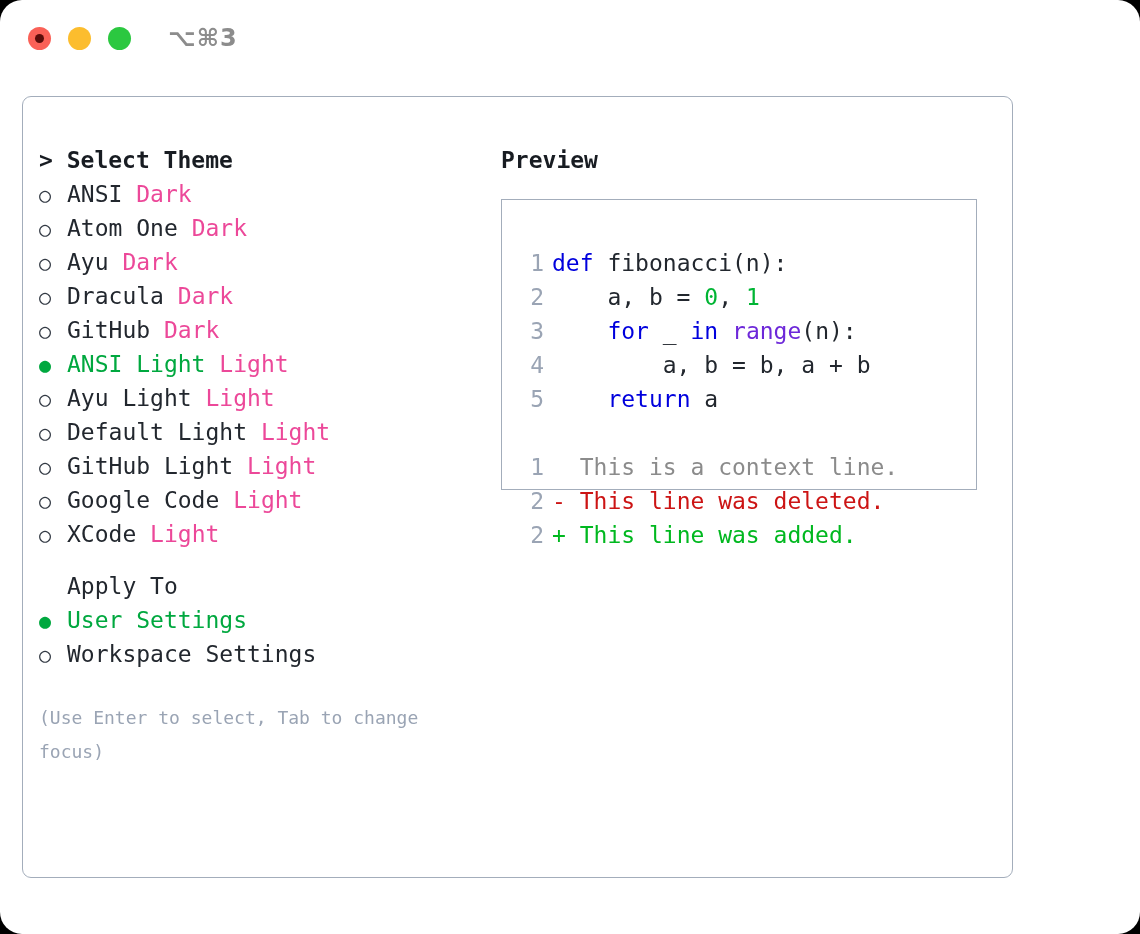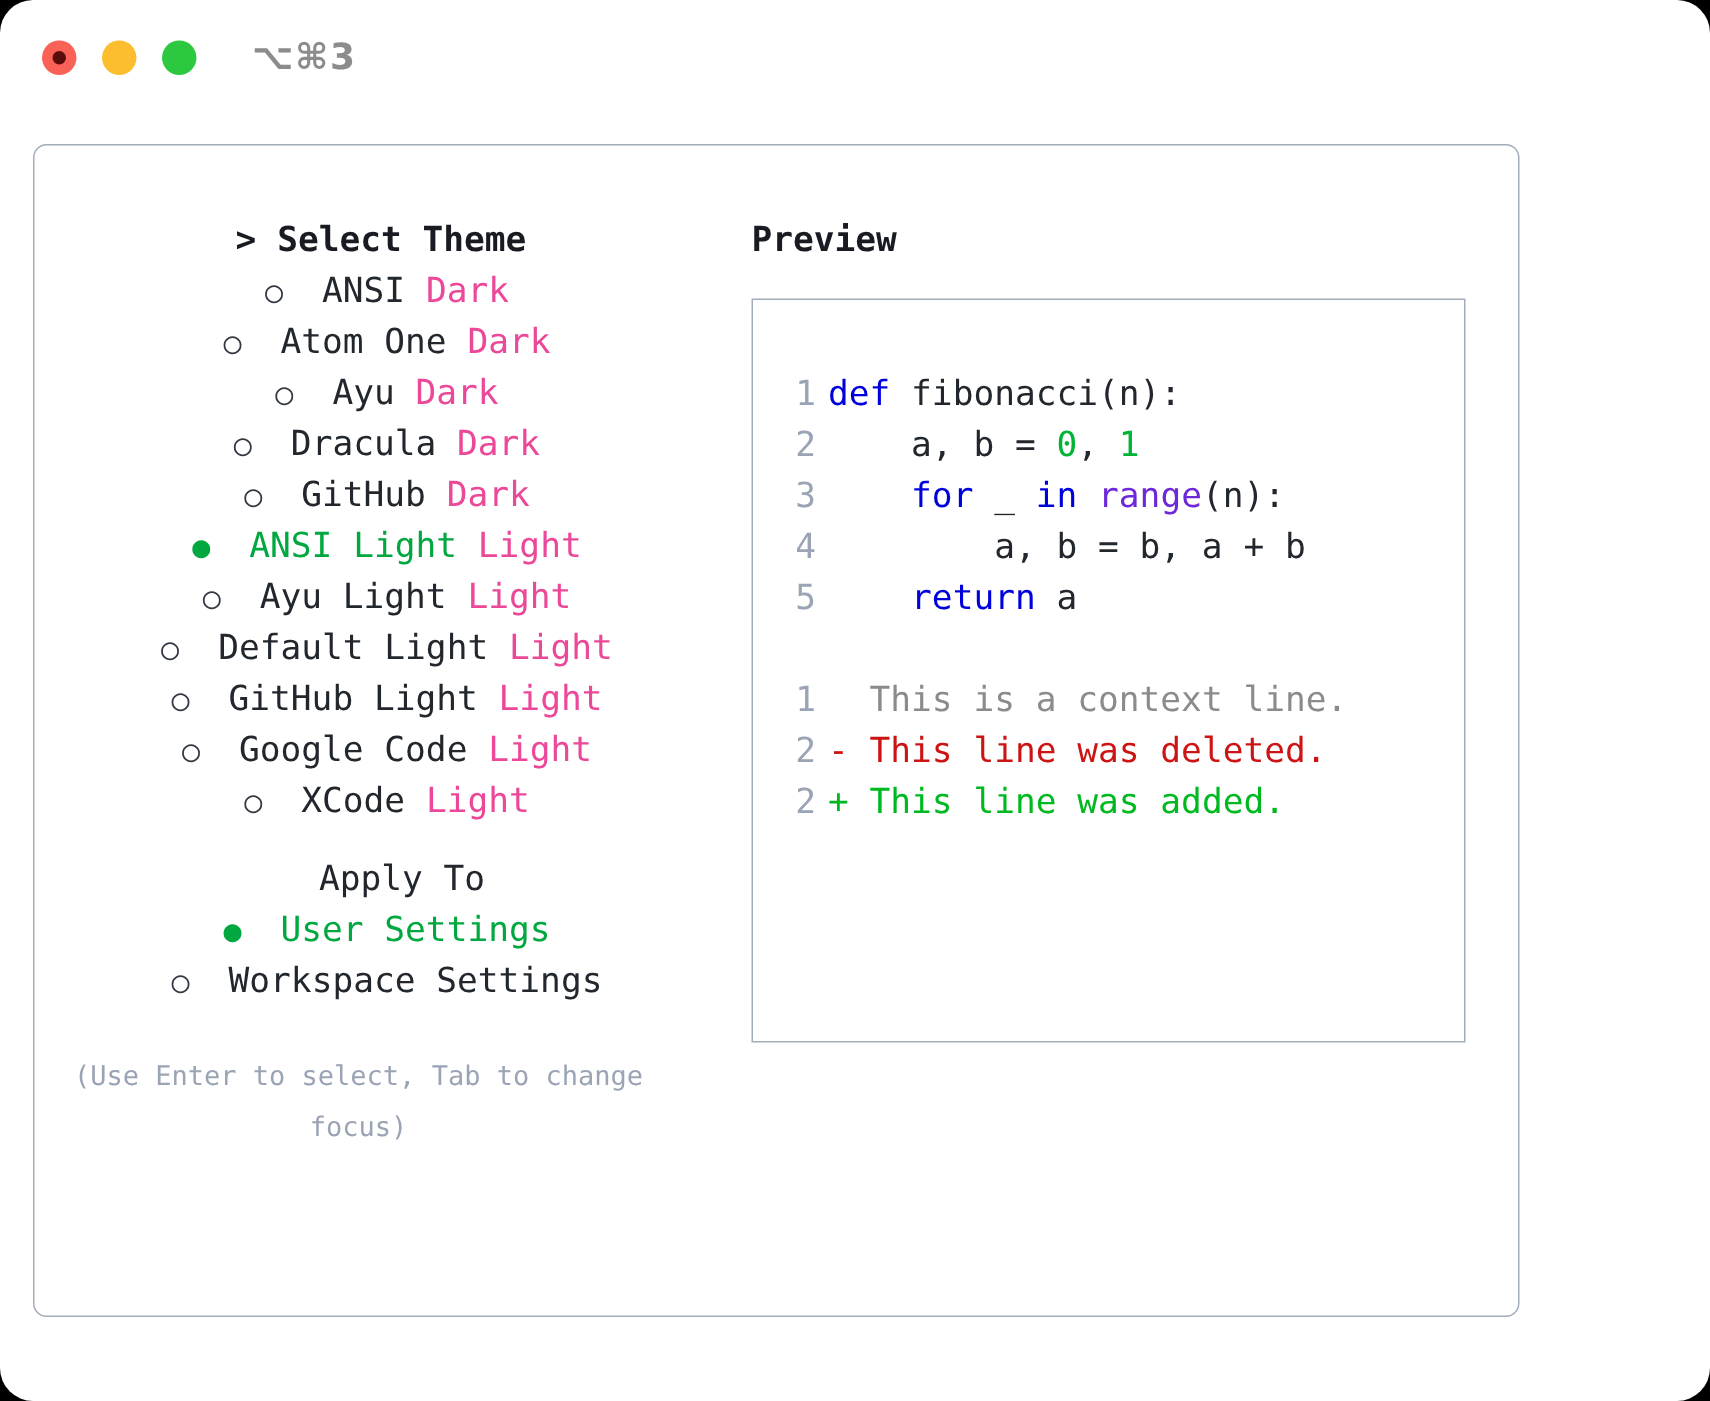--- a/index.html
+++ b/index.html
@@ -82,7 +82,6 @@
     left: 16px;
     top: 46px;
     width: 430px;
-    text-align: center;
   }
 
   .row {

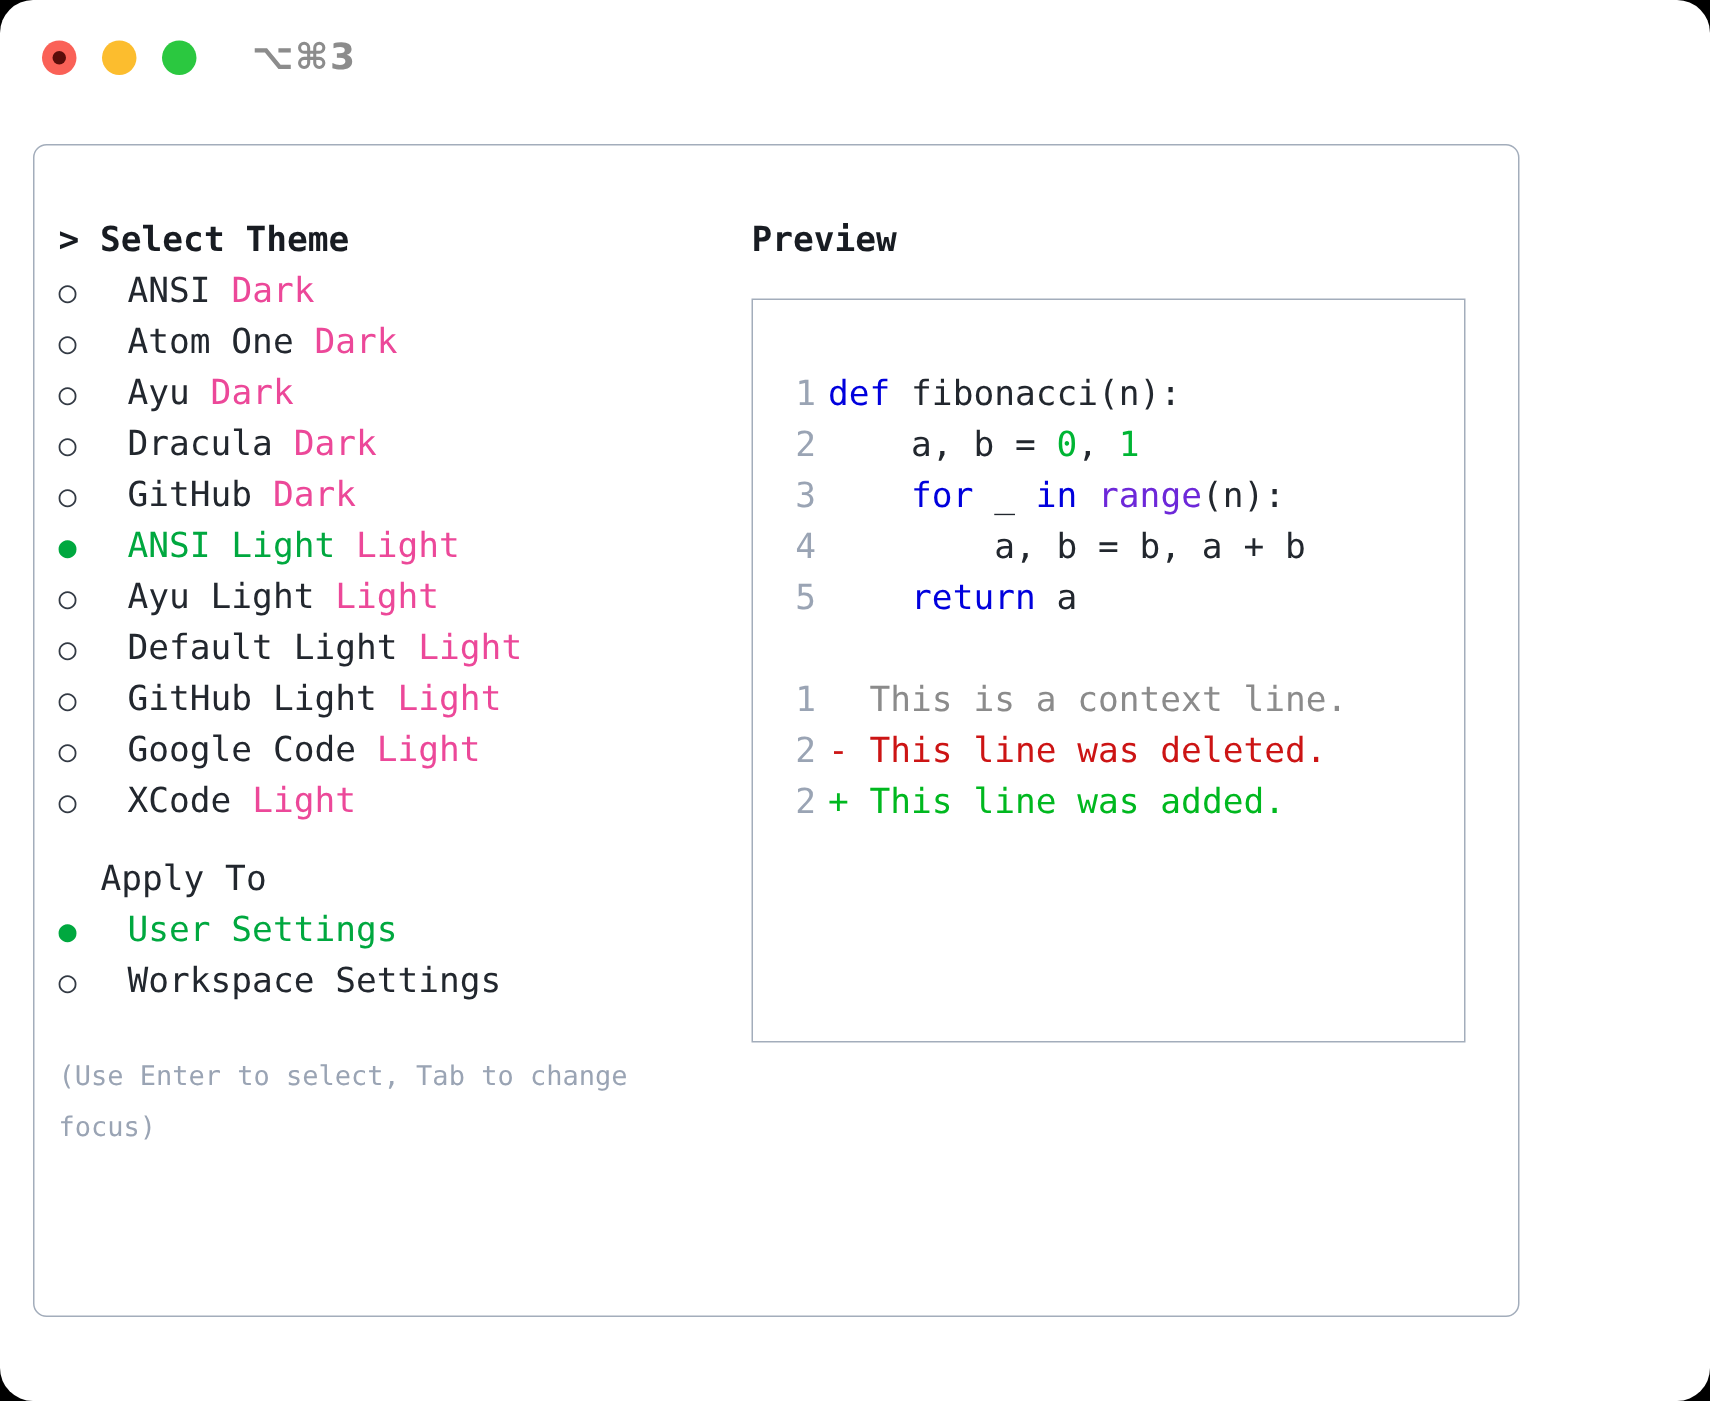--- a/index.html
+++ b/index.html
@@ -108,7 +108,7 @@
   }
   .row.selected .marker { color: #00a83f; }
 
-  .theme-name { color: #22272e; margin-left: 18px; }
+  .theme-name { color: #22272e; }
   .row.selected .theme-name { color: #00a83f; }
 
   .theme-badge {

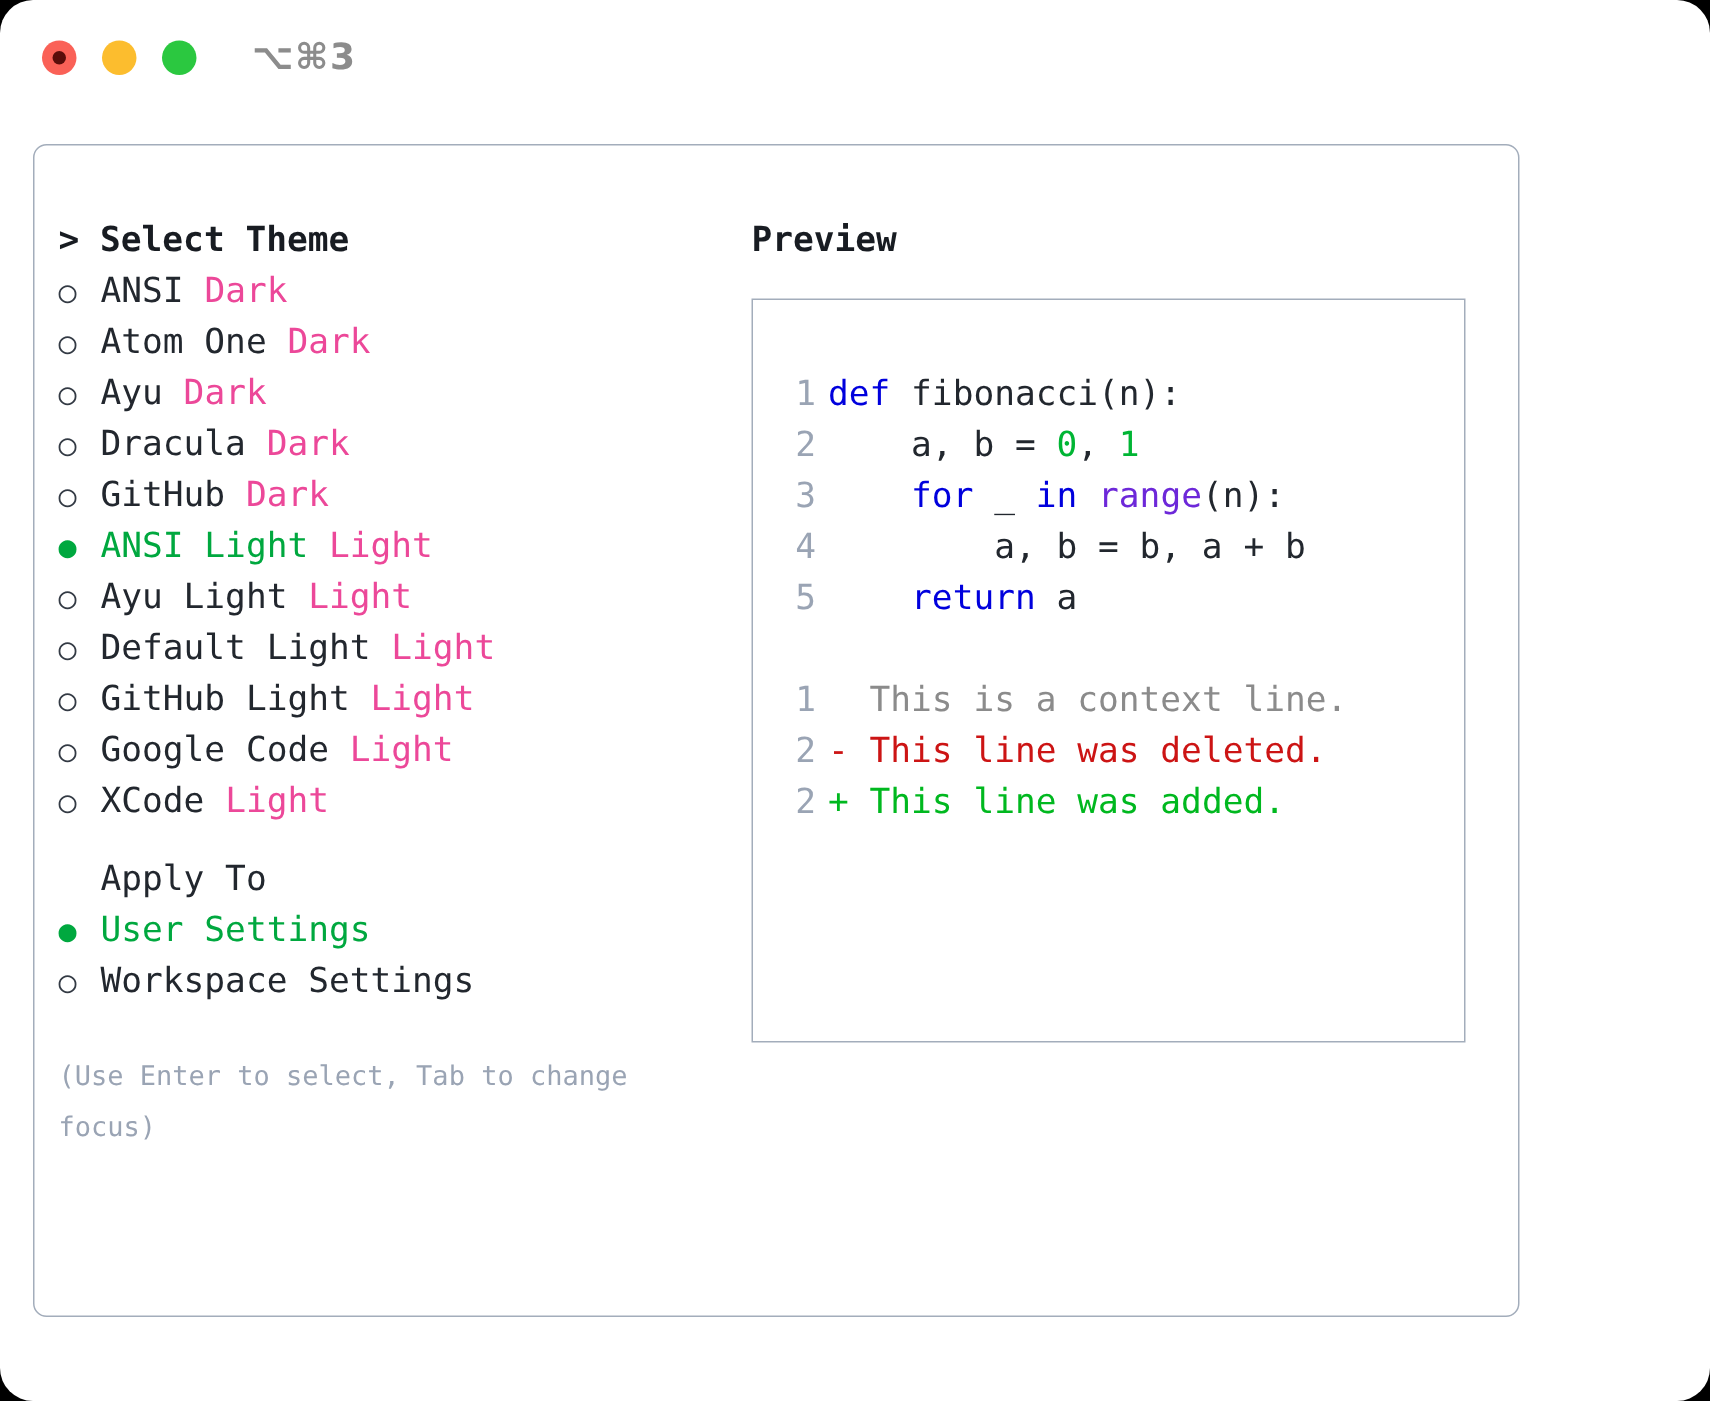--- a/index.html
+++ b/index.html
@@ -153,7 +153,7 @@
   #preview-box {
     margin-top: 22px;
     width: 476px;
-    height: 496px;
+    height: 291px;
     box-sizing: border-box;
     border: 1.5px solid #a3adbb;
     background: #ffffff;

